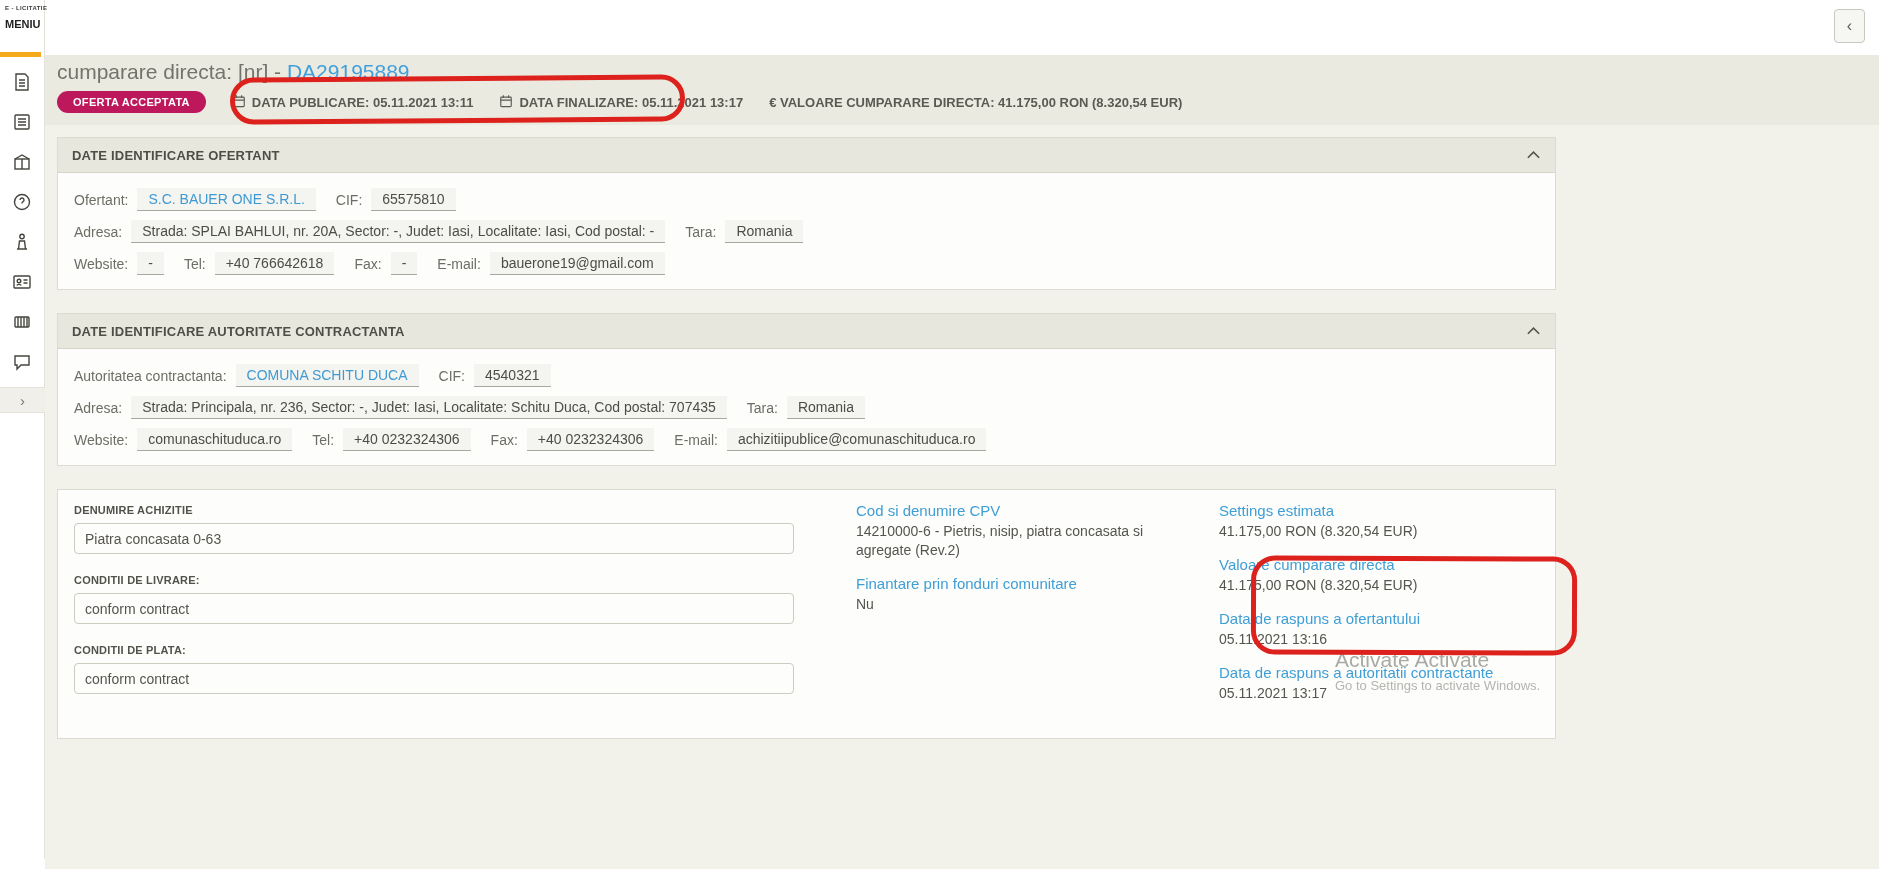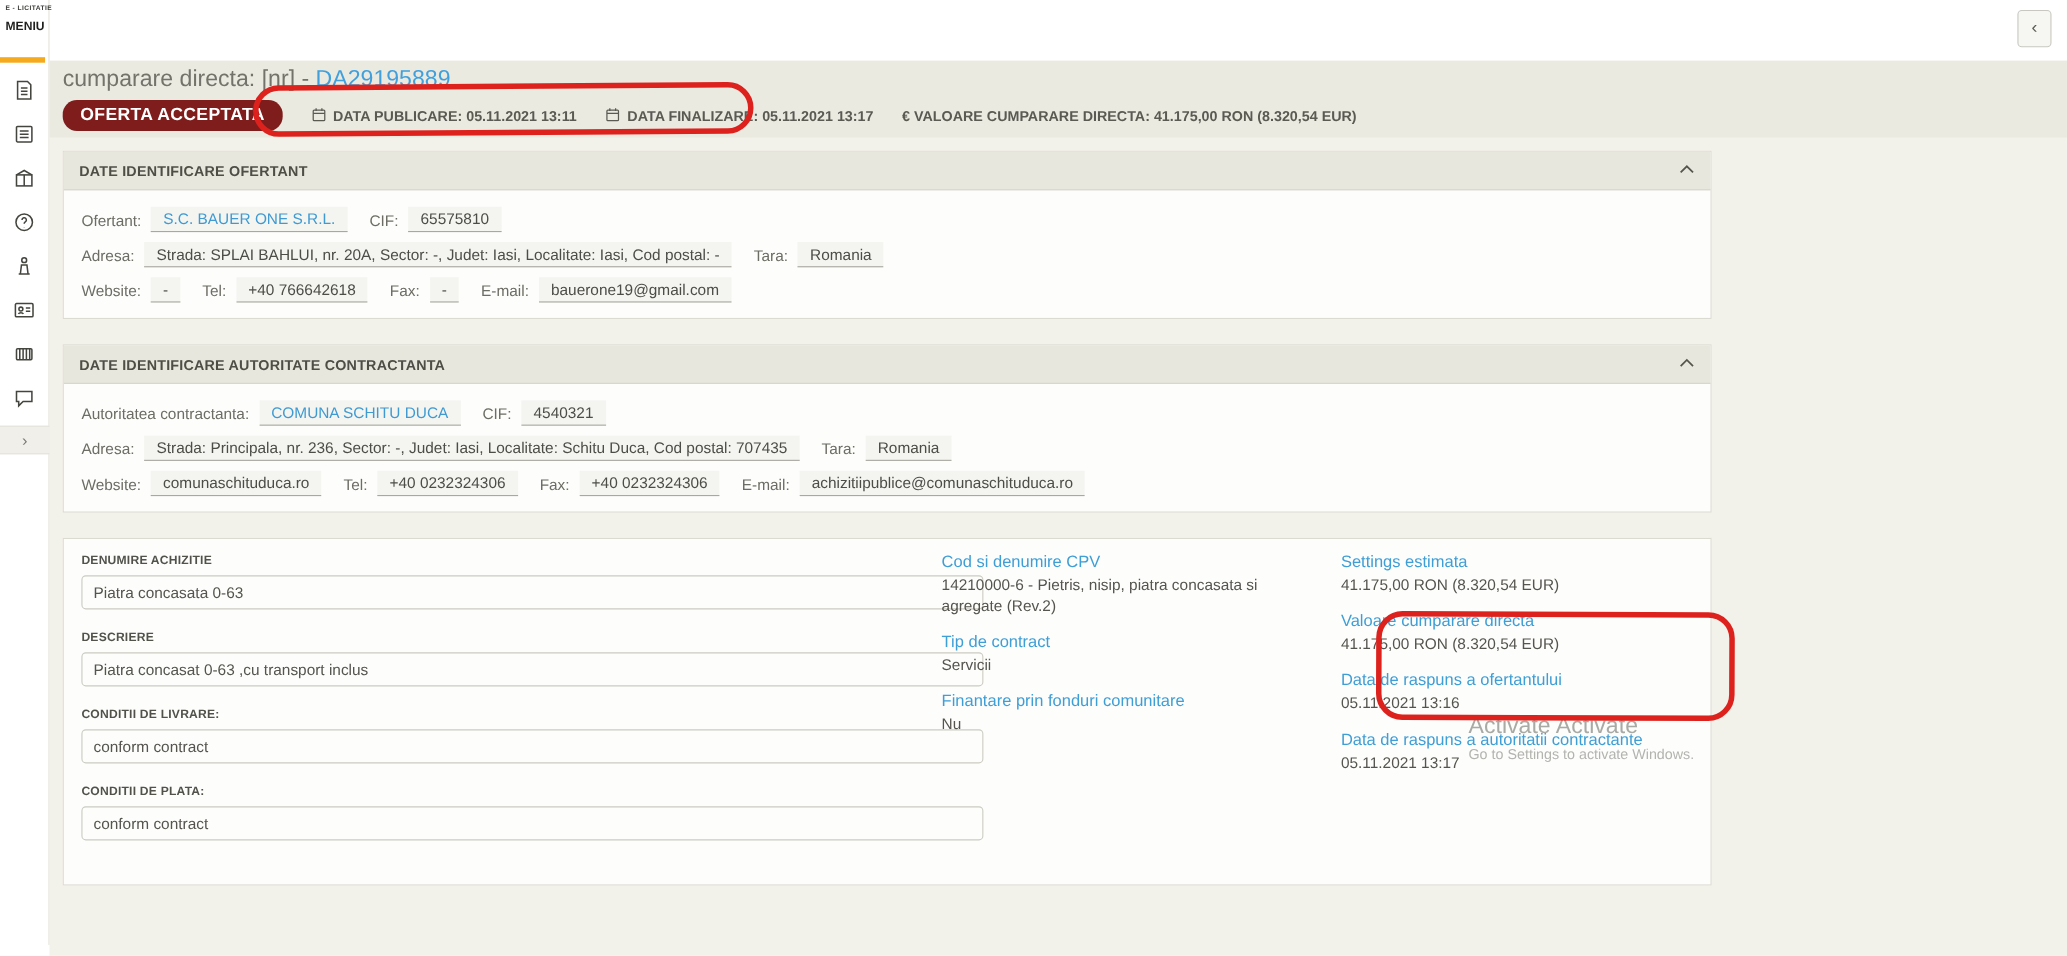--- a/index.html
+++ b/index.html
@@ -37,7 +37,7 @@
   .page-title a { color:#41a0dc; text-decoration:none; }
   .meta-row { display:flex; align-items:center; gap:26px; margin-top:7px; }
   .badge {
-    background:#7f1d1d; color:#fff; font-size:16px; font-weight:700;
+    background:#be185d; color:#fff; font-size:11px; font-weight:700;
     padding:5px 16px; border-radius:13px; letter-spacing:.3px; white-space:nowrap;
   }
   .meta-item { display:flex; align-items:center; gap:6px; color:#5a5a53; font-size:13px; font-weight:700; white-space:nowrap; }

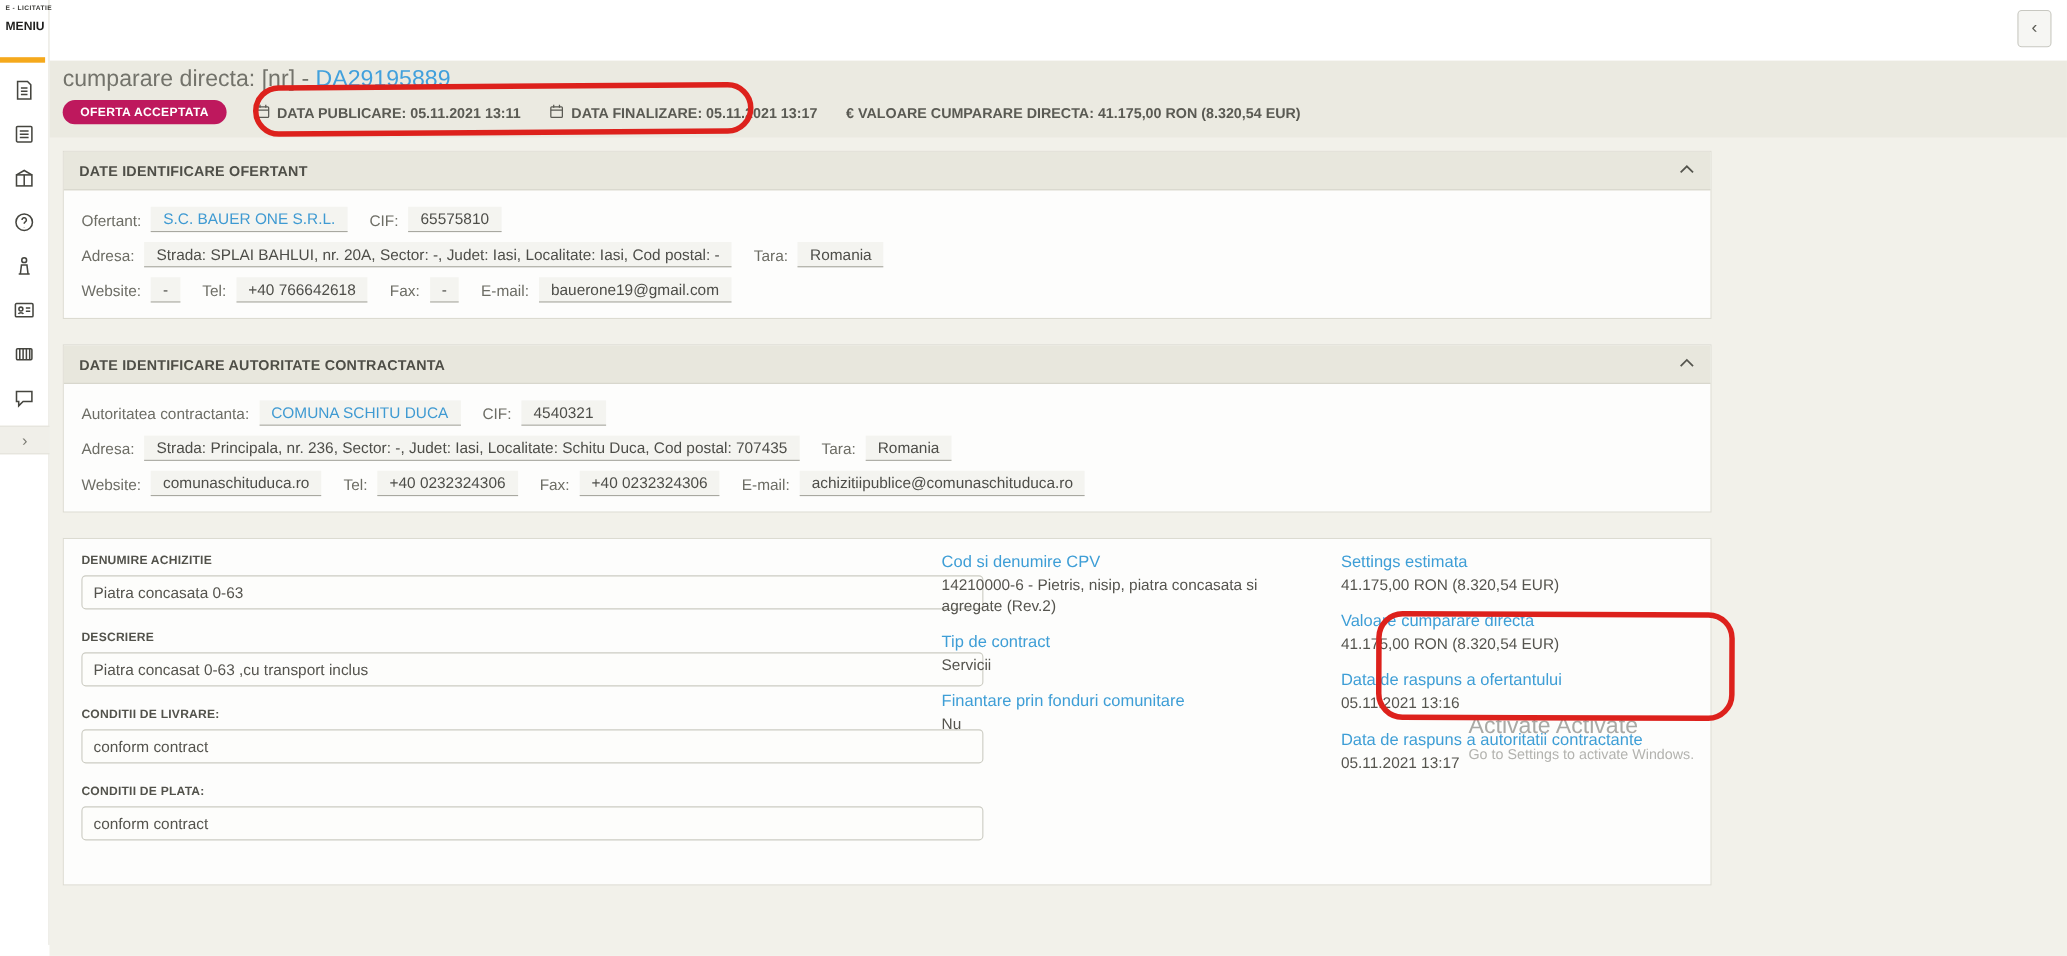--- a/index.html
+++ b/index.html
@@ -67,7 +67,7 @@
   .f-group { margin-bottom:20px; }
   .f-label { font-size:11px; font-weight:700; color:#52524b; letter-spacing:.2px; margin:8px 0 7px; }
   .f-input {
-    width:820px; height:31px; border:1px solid #cbcbc2; border-radius:4px;
+    width:720px; height:31px; border:1px solid #cbcbc2; border-radius:4px;
     background:#fdfdfb; padding:0 10px; font-size:14px; color:#55544e;
     font-family:"Liberation Sans", sans-serif;
   }

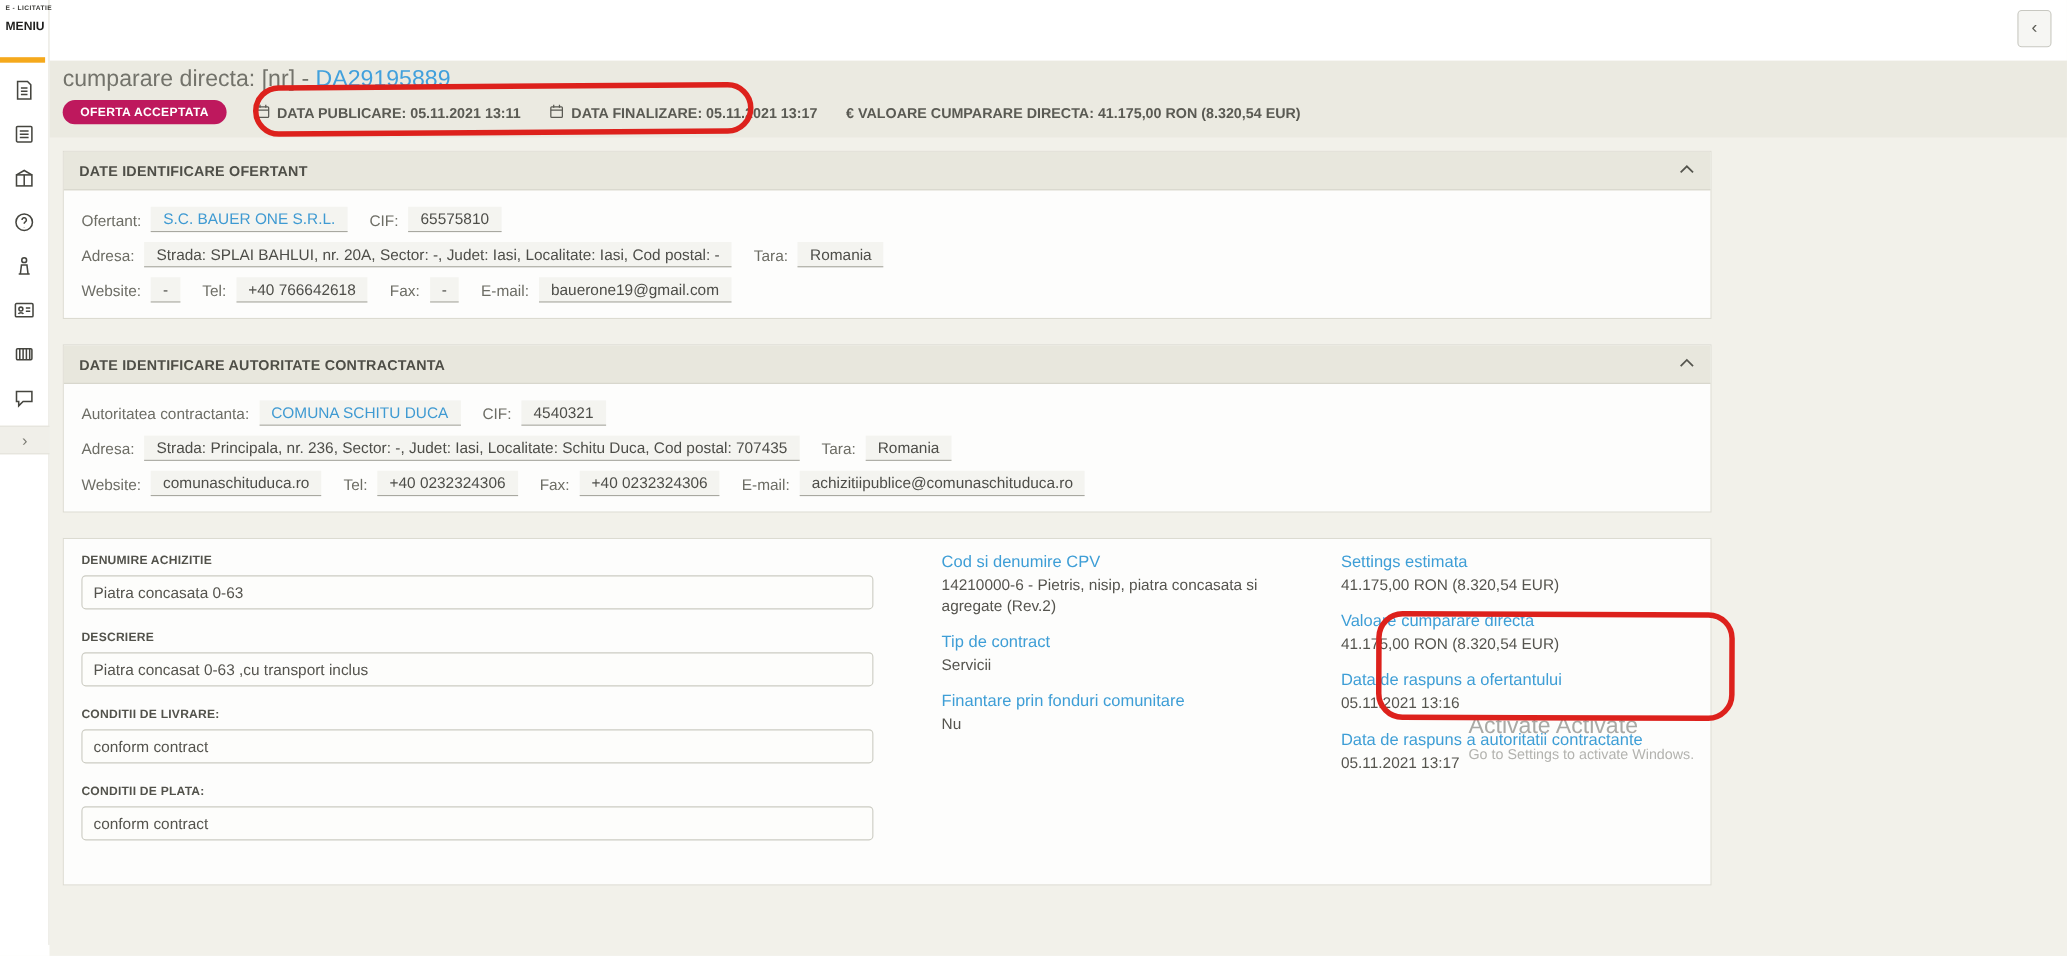--- a/index.html
+++ b/index.html
@@ -277,10 +277,6 @@
           <input class="f-input" readonly="" value="Piatra concasata 0-63" style="">
         </div>
         <div class="f-group">
-          <div class="f-label">DESCRIERE</div>
-          <input class="f-input" readonly="" value="Piatra concasat 0-63 ,cu transport inclus" style="">
-        </div>
-        <div class="f-group">
           <div class="f-label">CONDITII DE LIVRARE:</div>
           <input class="f-input" readonly="" value="conform contract" style="">
         </div>

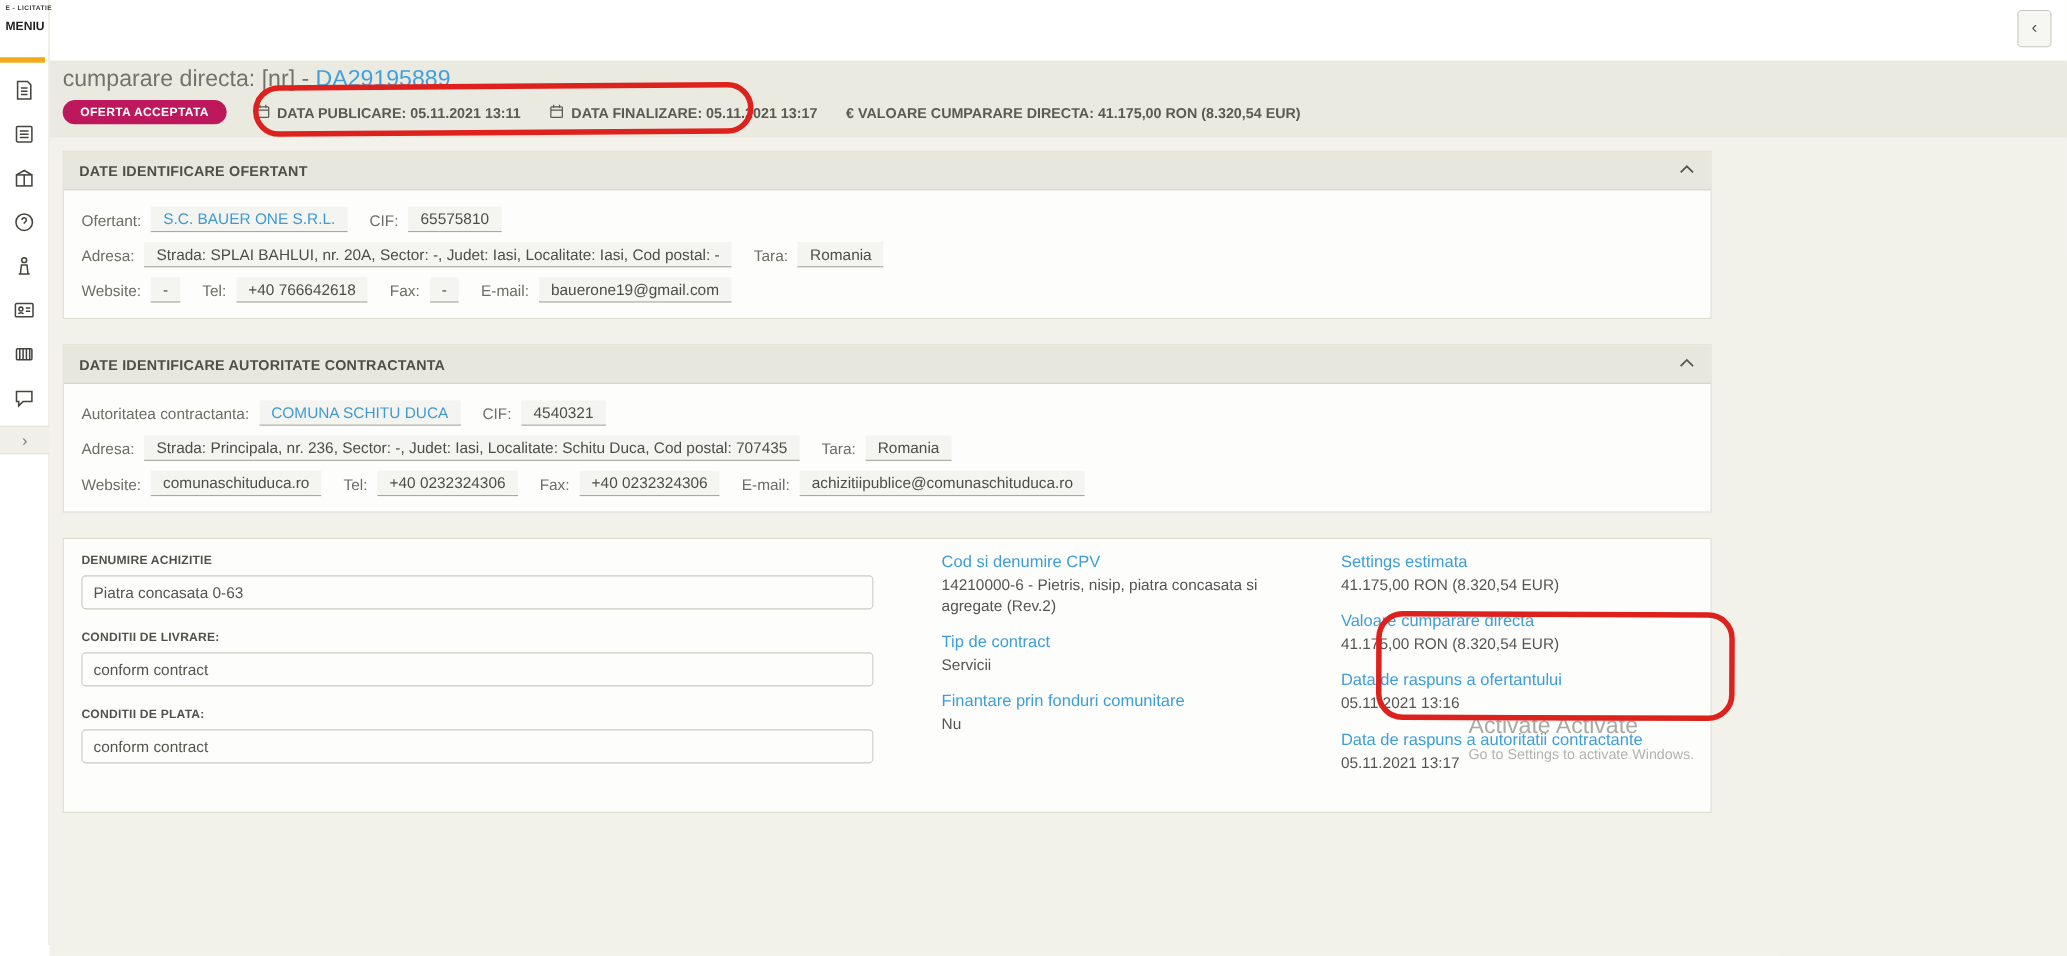--- a/index.html
+++ b/index.html
@@ -291,10 +291,6 @@
           <div class="info-value">14210000-6 - Pietris, nisip, piatra concasata si agregate (Rev.2)</div>
         </div>
         <div class="info-block">
-          <div class="info-title">Tip de contract</div>
-          <div class="info-value">Servicii</div>
-        </div>
-        <div class="info-block">
           <div class="info-title">Finantare prin fonduri comunitare</div>
           <div class="info-value">Nu</div>
         </div>

